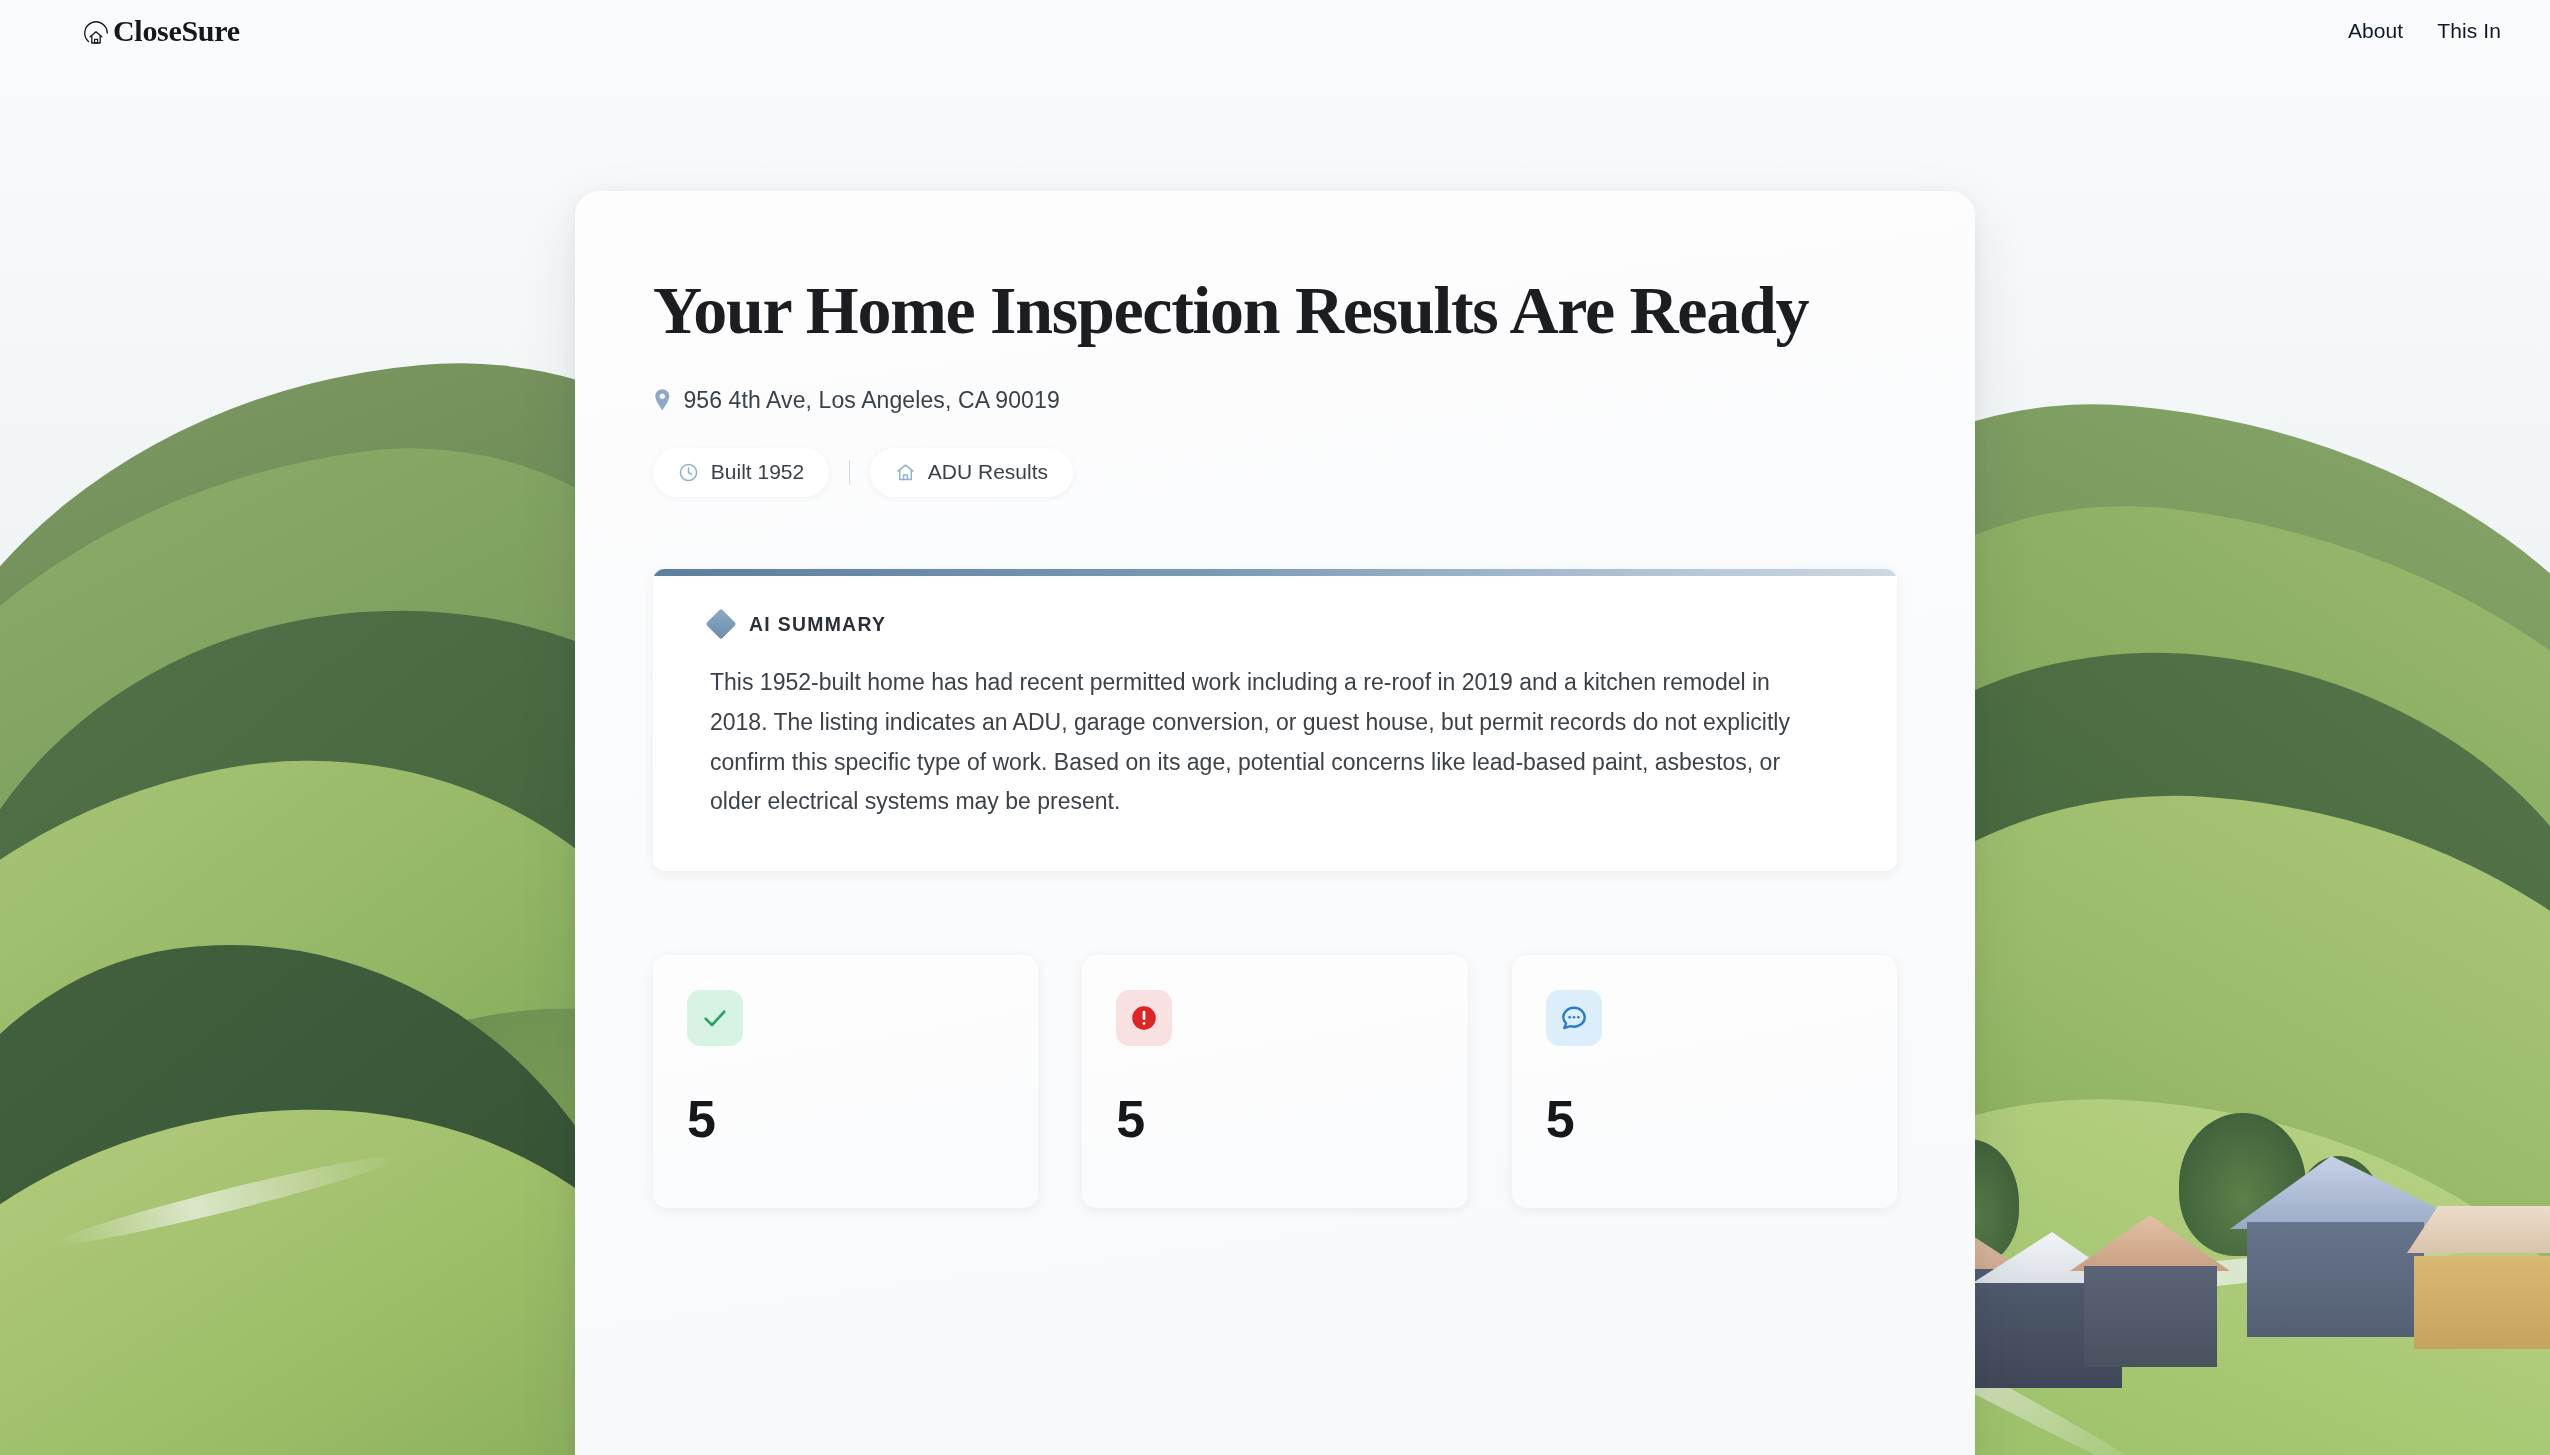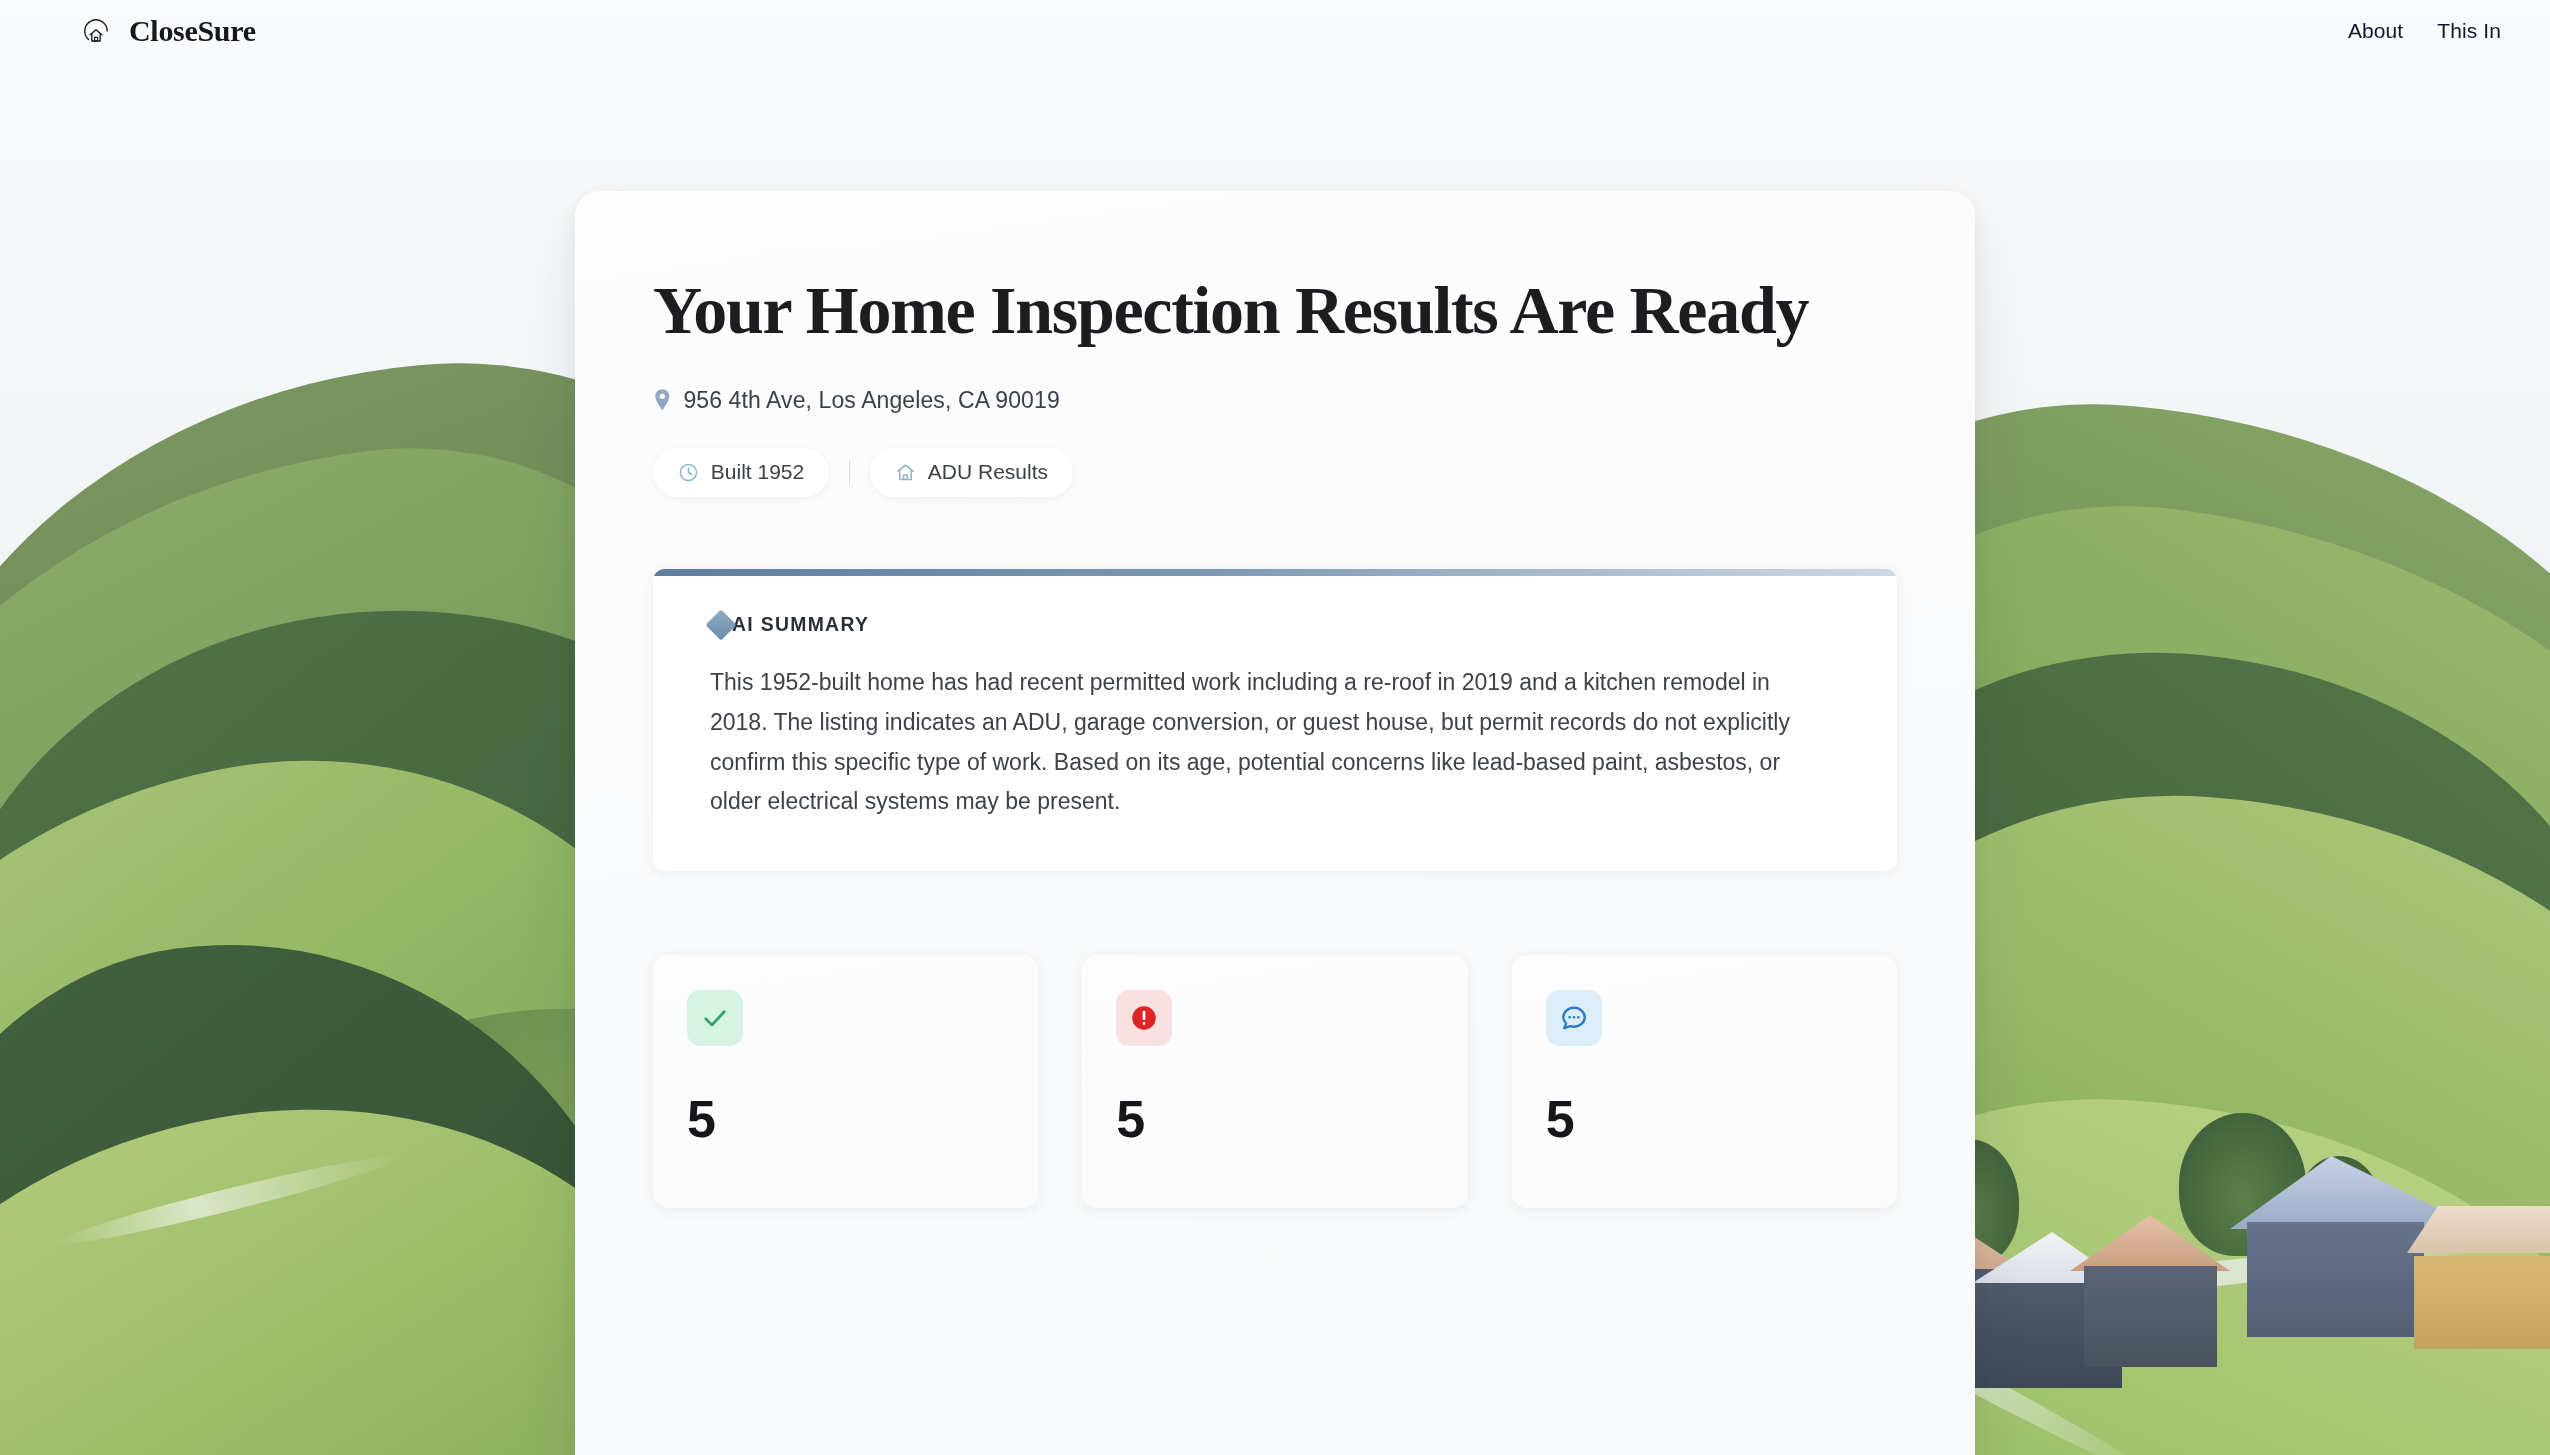--- a/index.html
+++ b/index.html
@@ -178,7 +178,7 @@
     padding: 0 49px 0 81px;
     z-index: 40;
   }
-  .brand { display: flex; align-items: center; gap: 18px; }
+  .brand { display: flex; align-items: flex-end; gap: 2px; }
   .brand-mark { width: 30px; height: 30px; display: block; }
   .brand-name {
     font-family: "Liberation Serif", serif;

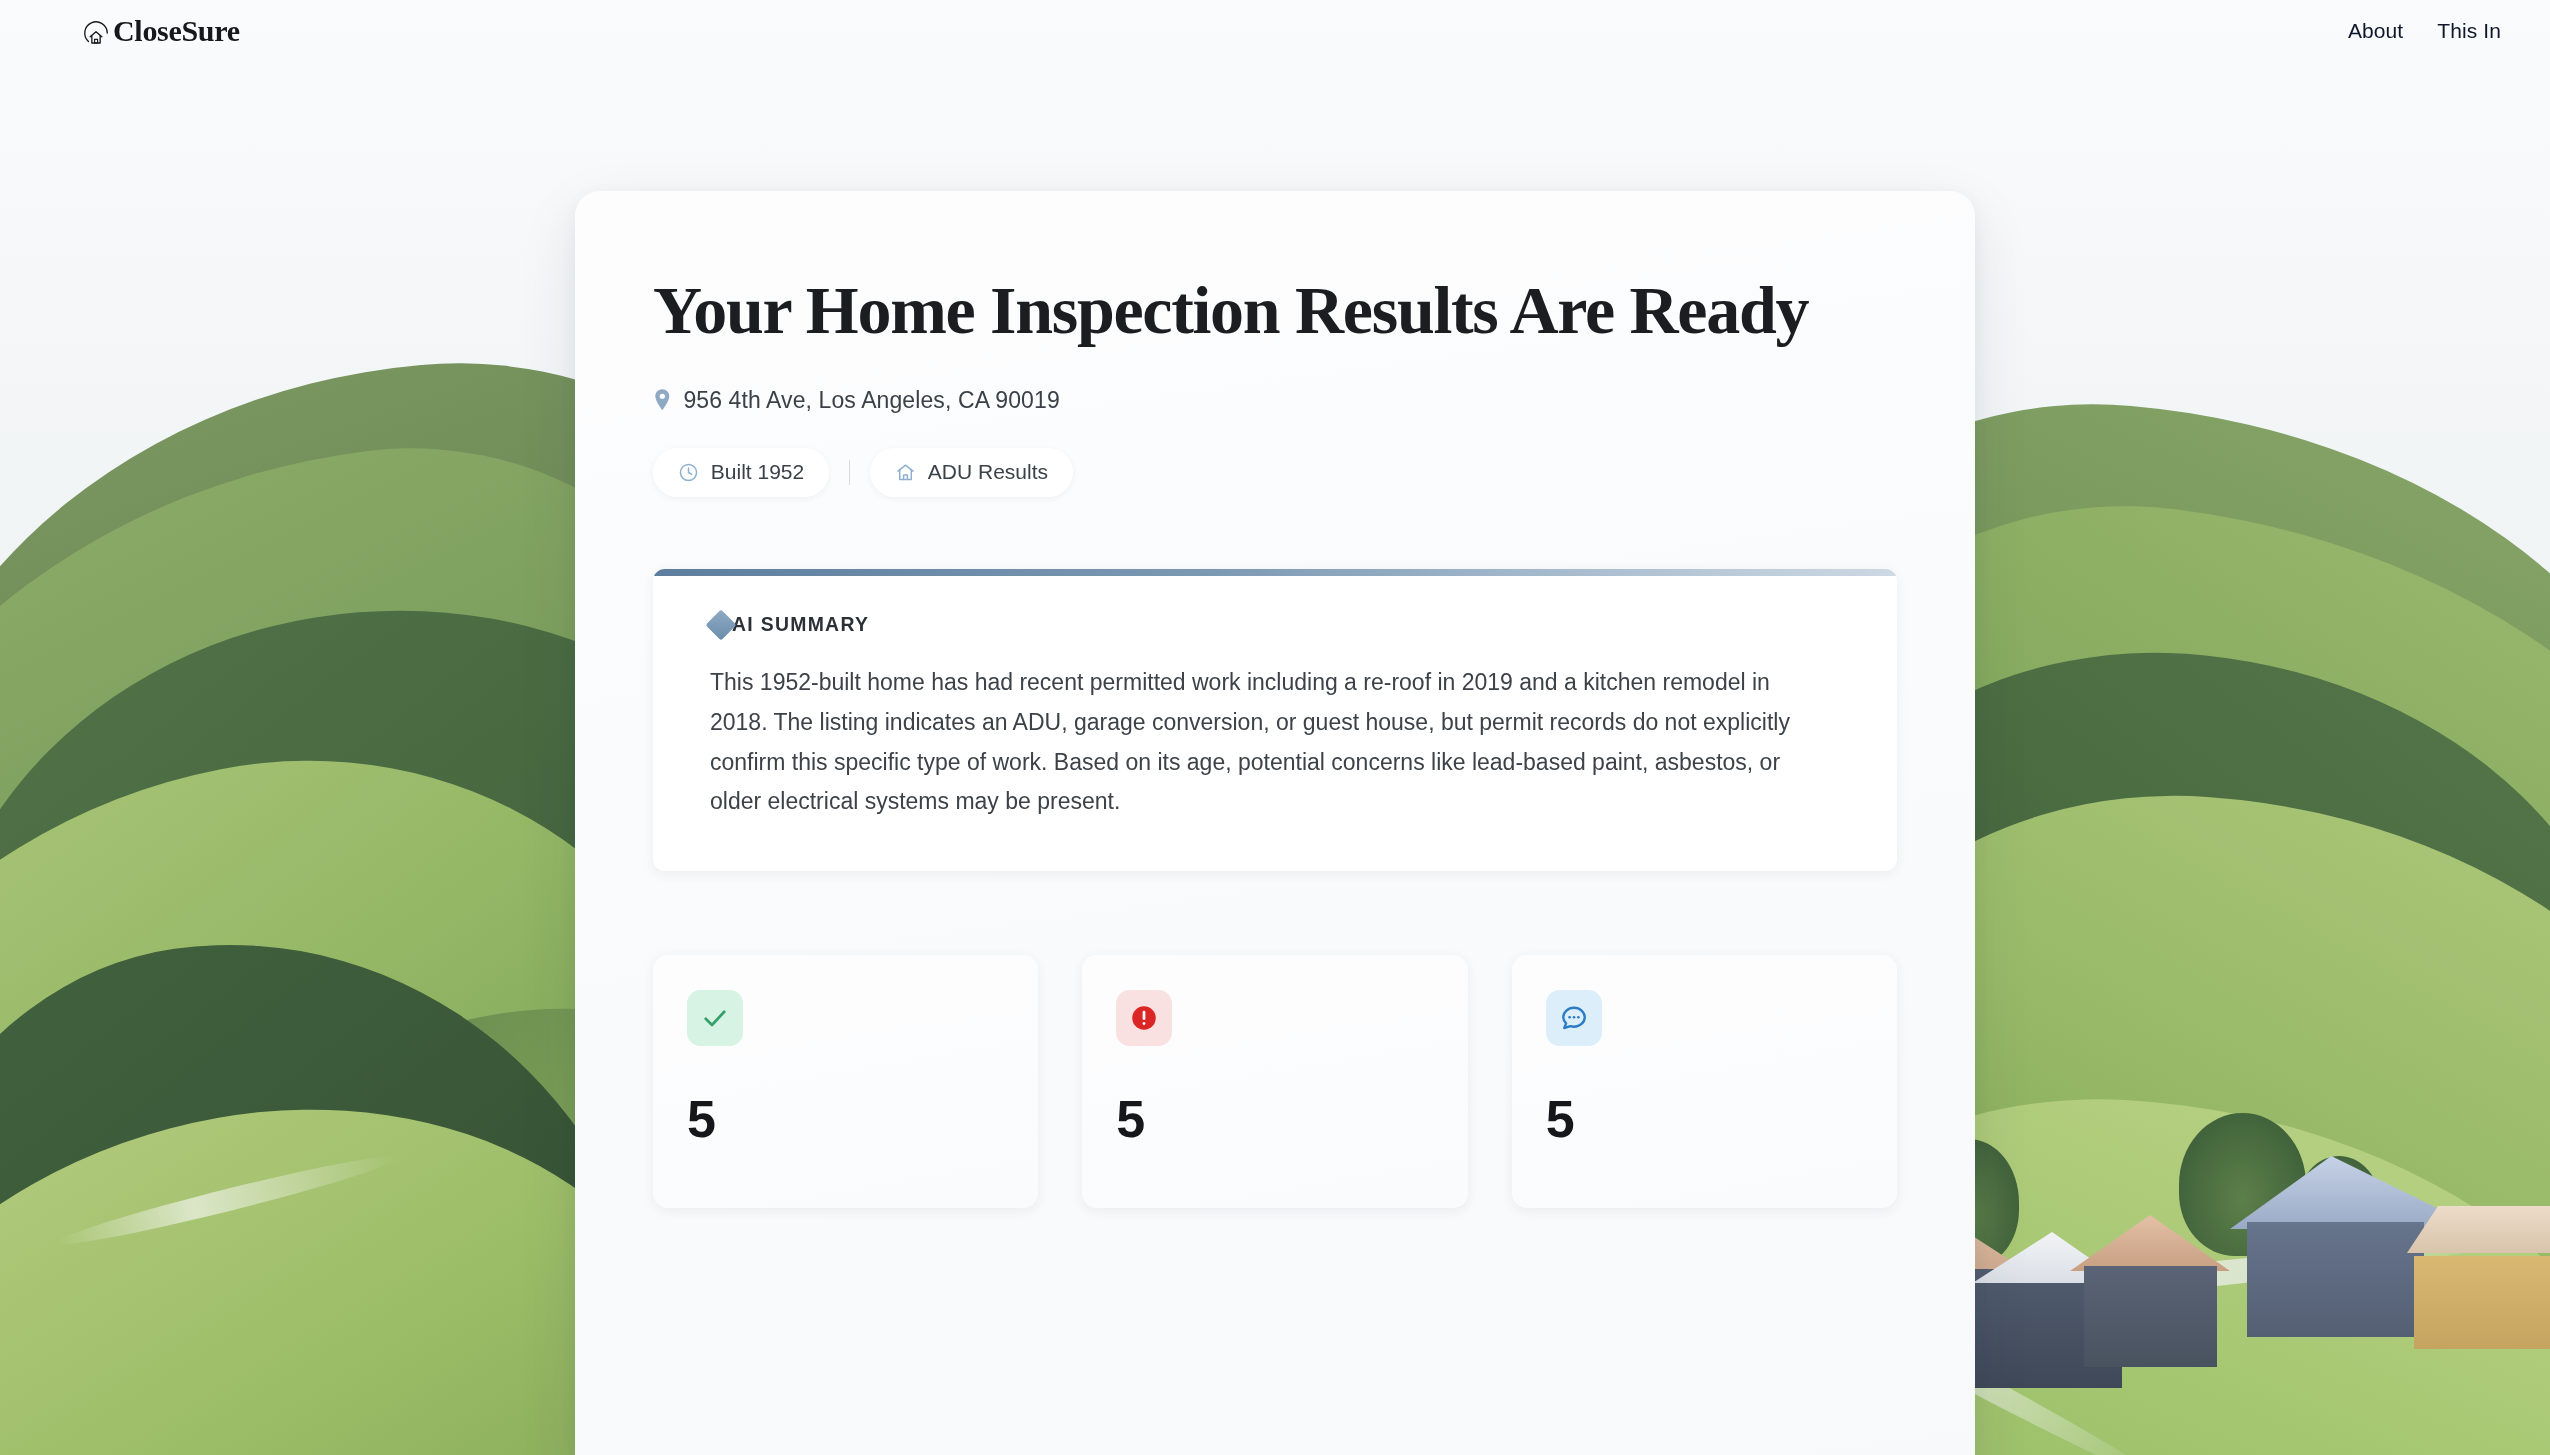--- a/index.html
+++ b/index.html
@@ -268,7 +268,7 @@
     background: linear-gradient(90deg, #5d7e9e 0%, #7c99b3 45%, #aec1d2 78%, #cdd9e3 100%);
   }
   .ai-inner { padding: 37px 57px 49px 57px; }
-  .ai-label-row { display: flex; align-items: center; }
+  .ai-label-row { display: flex; gap: 17px; }
   .ai-diamond {
     width: 22px; height: 22px;
     background: linear-gradient(135deg, #8fabc4 0%, #6a8cab 100%);

